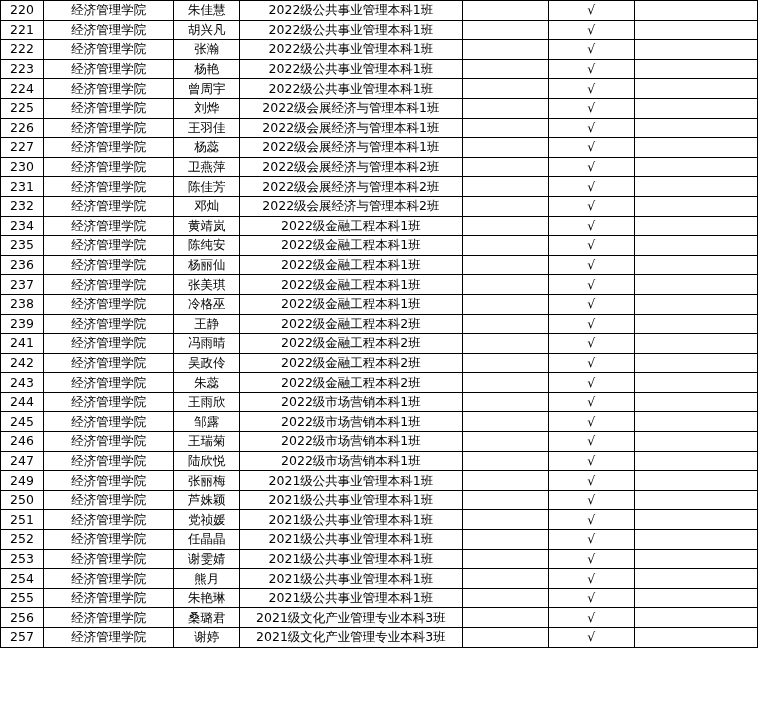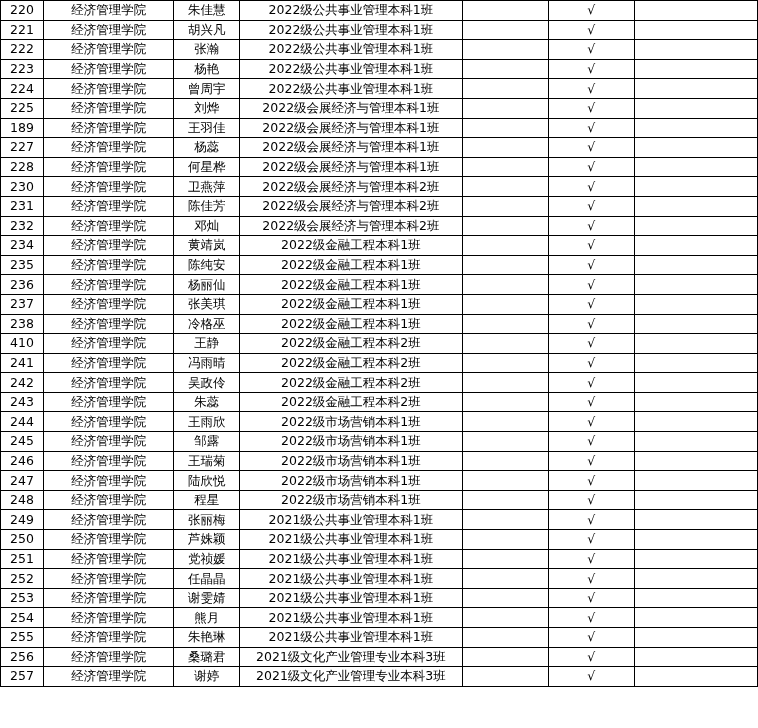--- a/index.html
+++ b/index.html
@@ -118,7 +118,7 @@
         <td class="blank"></td>
       </tr>
       <tr>
-        <td class="idx">189</td>
+        <td class="idx">226</td>
         <td class="college">经济管理学院</td>
         <td class="name">王羽佳</td>
         <td class="class">2022级会展经济与管理本科1班</td>

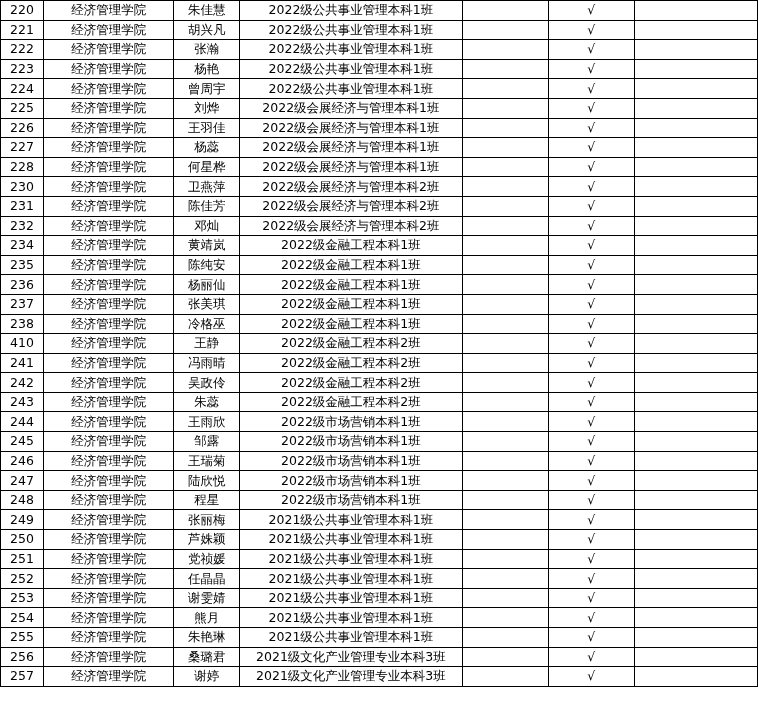--- a/index.html
+++ b/index.html
@@ -136,15 +136,6 @@
         <td class="blank"></td>
       </tr>
       <tr>
-        <td class="idx">228</td>
-        <td class="college">经济管理学院</td>
-        <td class="name">何星桦</td>
-        <td class="class">2022级会展经济与管理本科1班</td>
-        <td class="blank"></td>
-        <td class="check">√</td>
-        <td class="blank"></td>
-      </tr>
-      <tr>
         <td class="idx">230</td>
         <td class="college">经济管理学院</td>
         <td class="name">卫燕萍</td>

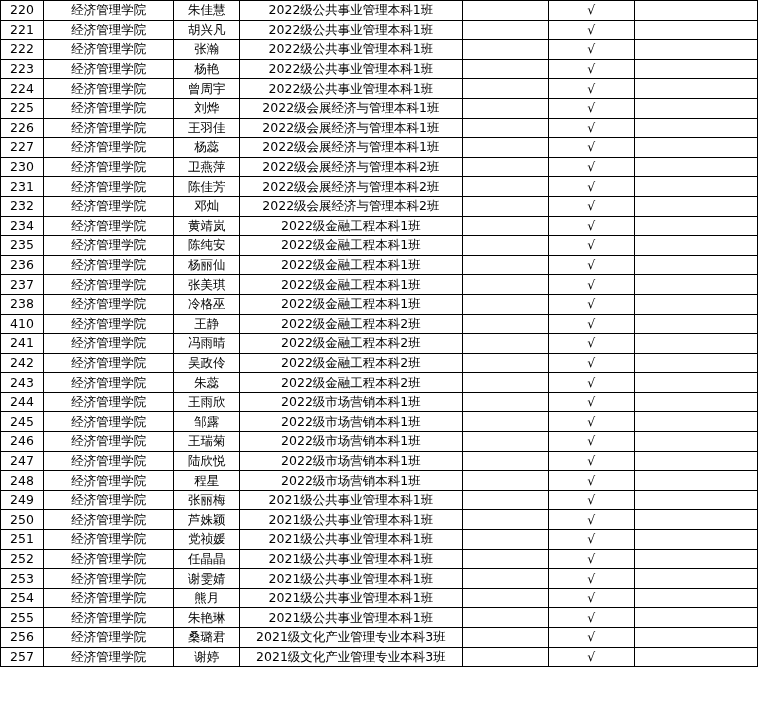--- a/index.html
+++ b/index.html
@@ -208,7 +208,7 @@
         <td class="blank"></td>
       </tr>
       <tr>
-        <td class="idx">410</td>
+        <td class="idx">239</td>
         <td class="college">经济管理学院</td>
         <td class="name">王静</td>
         <td class="class">2022级金融工程本科2班</td>

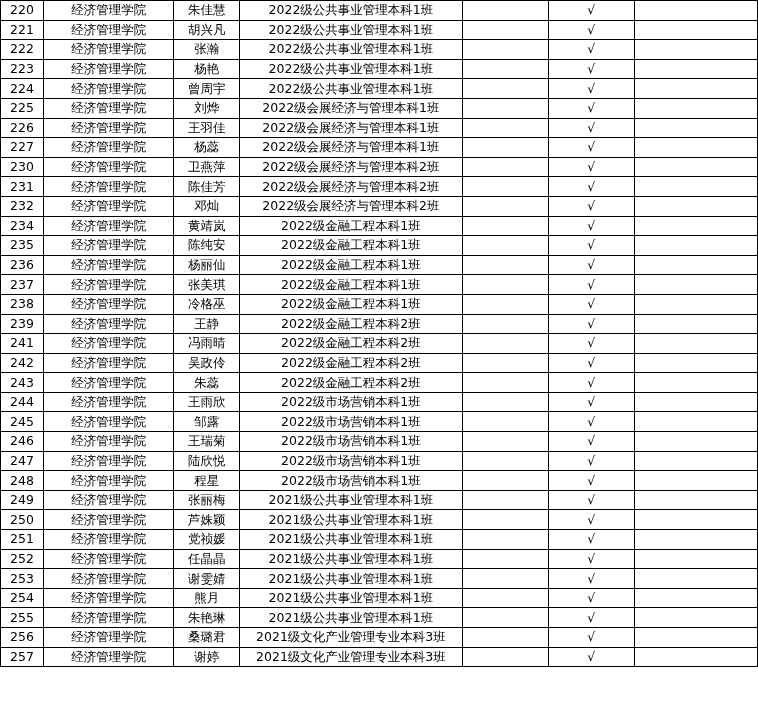--- a/index.html
+++ b/index.html
@@ -280,15 +280,6 @@
         <td class="blank"></td>
       </tr>
       <tr>
-        <td class="idx">248</td>
-        <td class="college">经济管理学院</td>
-        <td class="name">程星</td>
-        <td class="class">2022级市场营销本科1班</td>
-        <td class="blank"></td>
-        <td class="check">√</td>
-        <td class="blank"></td>
-      </tr>
-      <tr>
         <td class="idx">249</td>
         <td class="college">经济管理学院</td>
         <td class="name">张丽梅</td>

